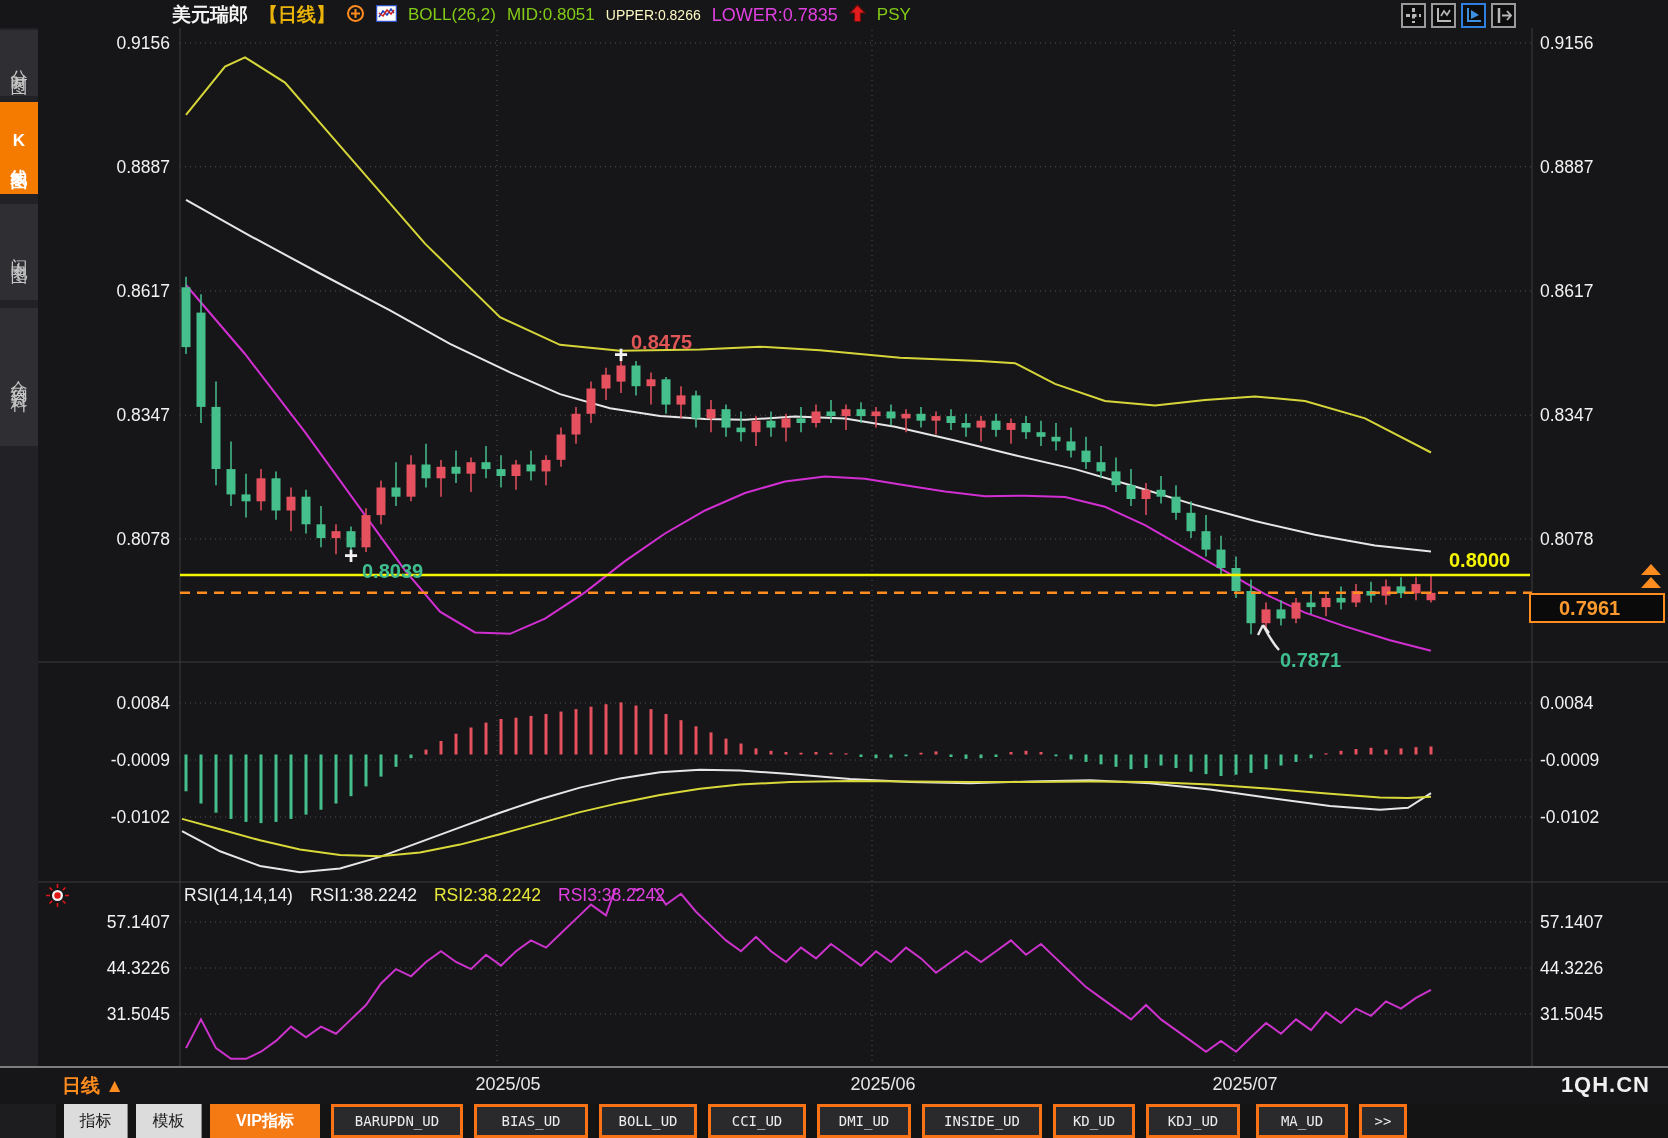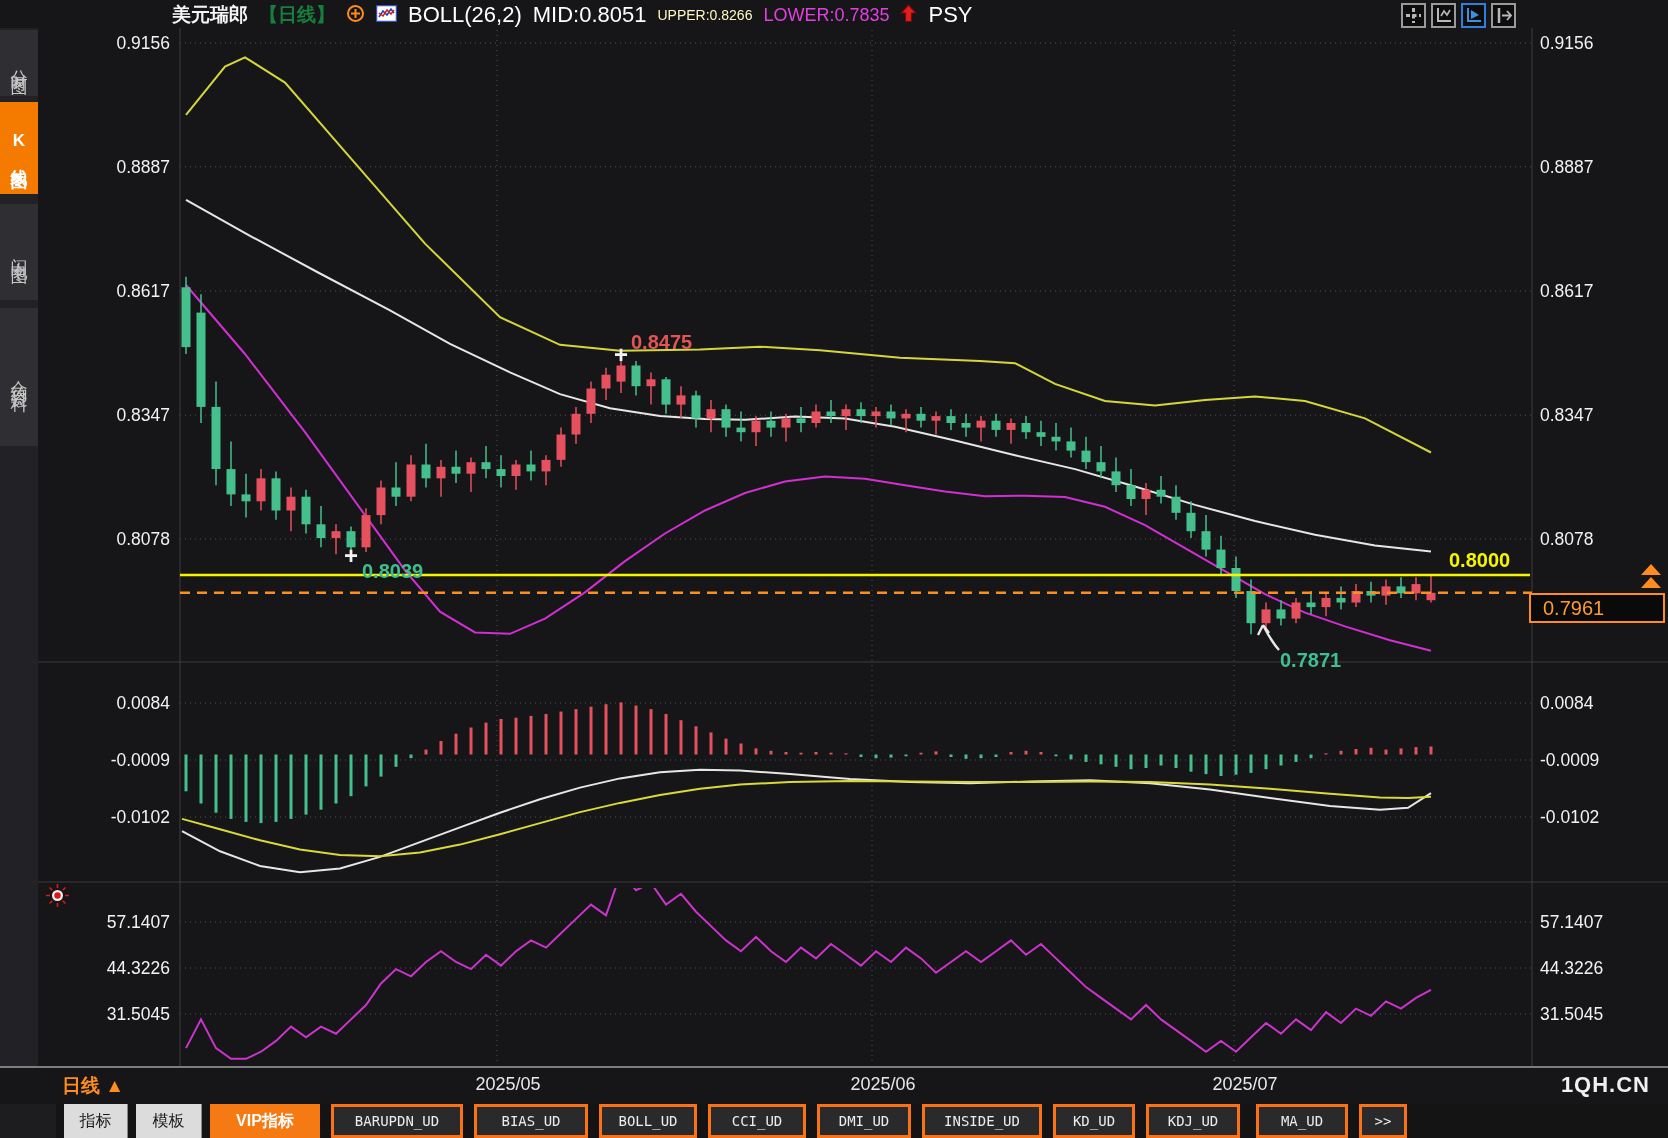--- a/index.html
+++ b/index.html
@@ -9,7 +9,7 @@
   
   #hdr{position:absolute;left:172px;top:0;height:30px;display:flex;align-items:center;gap:11px;z-index:5;}
   #hdr .sym{color:#f5f5f5;font-size:19px;font-weight:bold;}
-  #hdr .per{color:#15803d;font-size:19px;font-weight:bold;}
+  #hdr .per{color:#eab308;font-size:19px;font-weight:bold;}
   #hdr .w{color:#ffffff;font-size:22px;}
   #hdr .y{color:#fef9c3;font-size:14px;}
   #hdr .m{color:#e040e0;font-size:18px;}

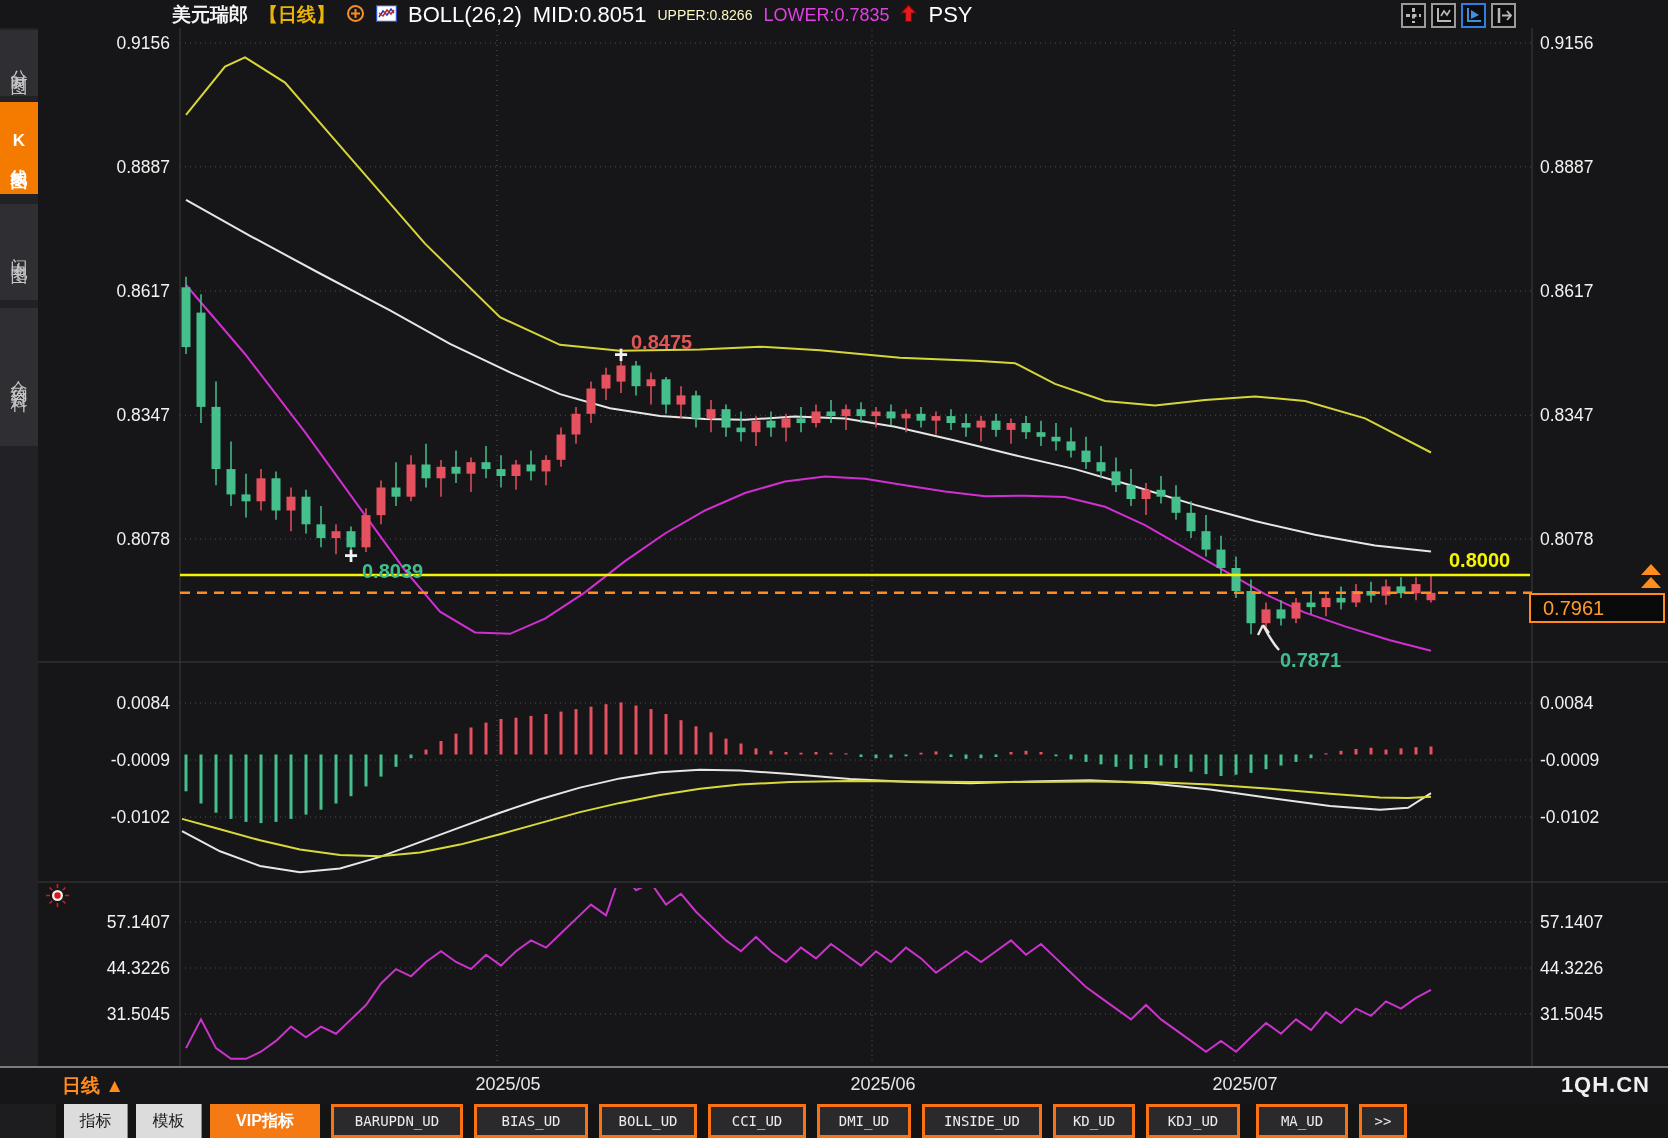--- a/index.html
+++ b/index.html
@@ -10,7 +10,7 @@
   #hdr{position:absolute;left:172px;top:0;height:30px;display:flex;align-items:center;gap:11px;z-index:5;}
   #hdr .sym{color:#f5f5f5;font-size:19px;font-weight:bold;}
   #hdr .per{color:#eab308;font-size:19px;font-weight:bold;}
-  #hdr .w{color:#ffffff;font-size:22px;}
+  #hdr .w{color:#84cc16;font-size:17px;}
   #hdr .y{color:#fef9c3;font-size:14px;}
   #hdr .m{color:#e040e0;font-size:18px;}
   

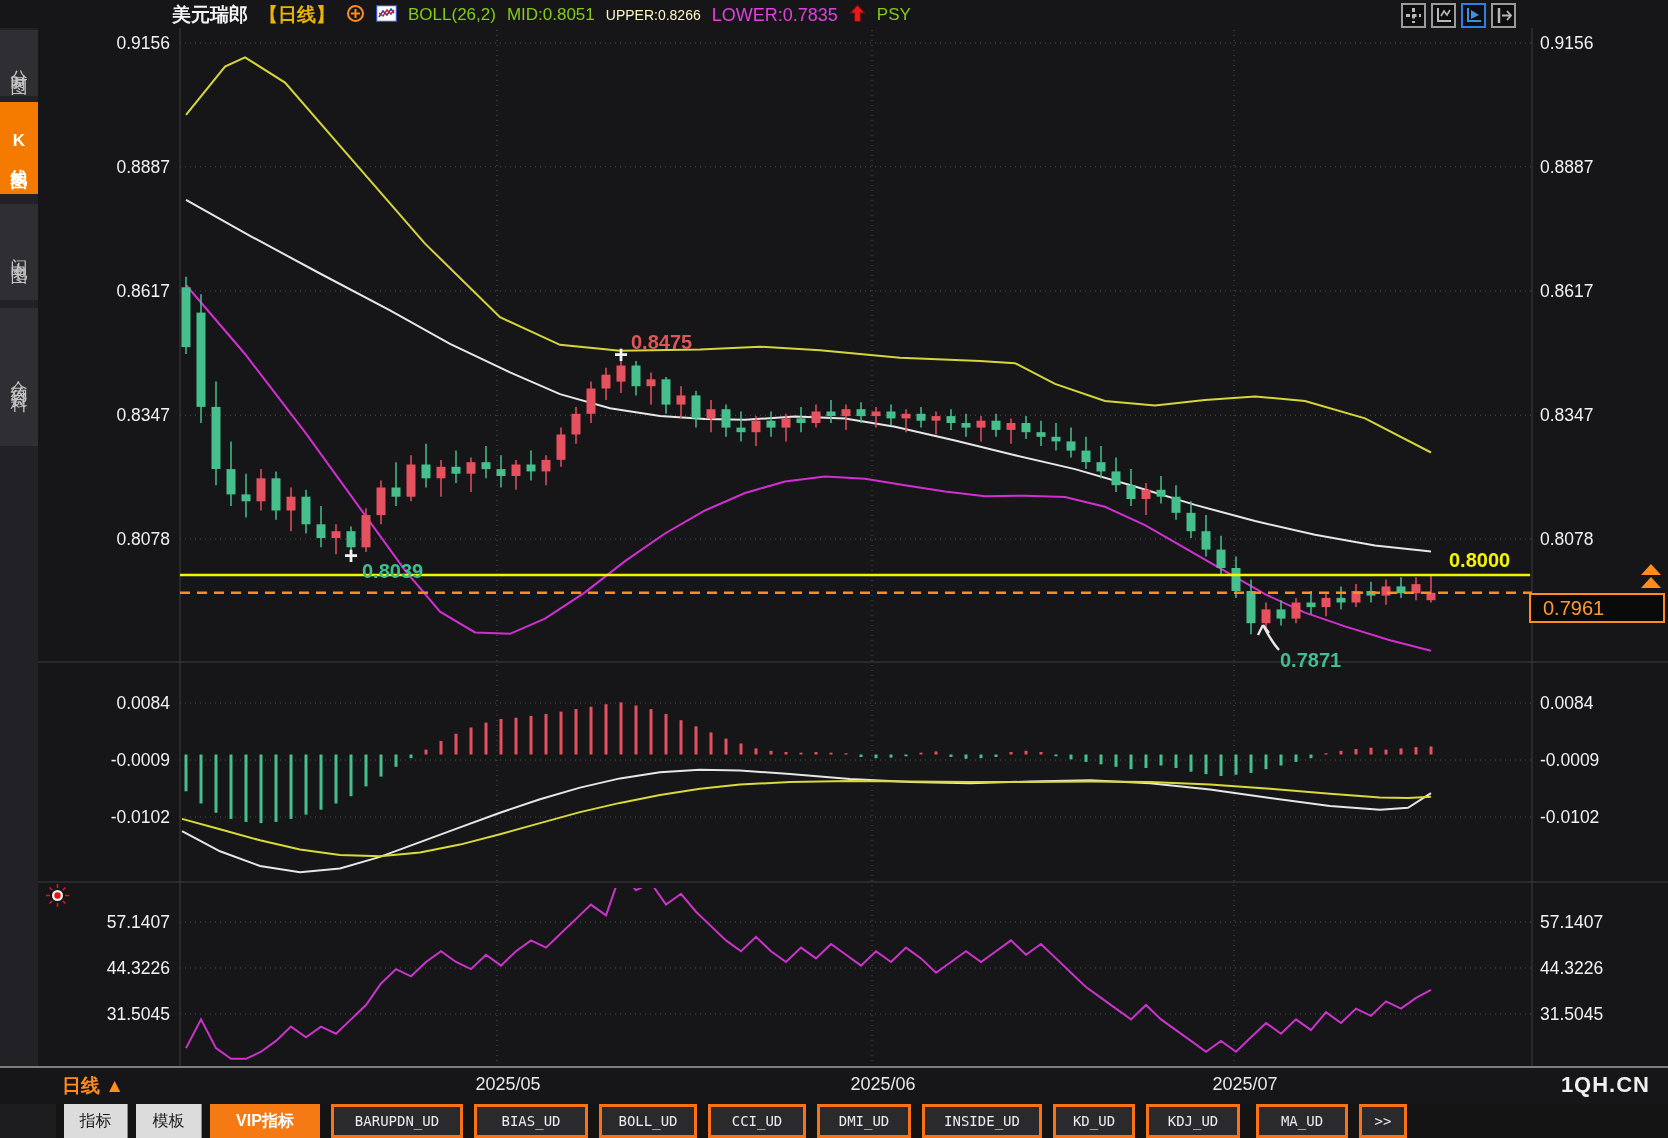--- a/index.html
+++ b/index.html
@@ -32,8 +32,8 @@
   .ann{position:absolute;font-size:20px;font-weight:bold;z-index:4;white-space:nowrap;}
   .ann.red{color:#e05555;} .ann.green{color:#3fbf8f;} .ann.yellow{color:#f5f500;}
   #price-box{position:absolute;left:1529px;top:593px;width:136px;height:30px;background:#0a0a0a;
-             border:2px solid #ff8c1e;box-sizing:border-box;color:#ff9a2e;font-size:20px;font-weight:normal;
-             line-height:26px;padding-left:12px;z-index:4;}
+             border:2px solid #ff8c1e;box-sizing:border-box;color:#ff9a2e;font-size:20px;font-weight:bold;
+             line-height:26px;padding-left:28px;z-index:4;}
   
   #btm-sep{position:absolute;left:0;top:1066px;width:1668px;height:2px;background:#7d7d7d;z-index:3;}
   #daterow{position:absolute;left:0;top:1068px;width:1668px;height:36px;background:#161618;z-index:4;}

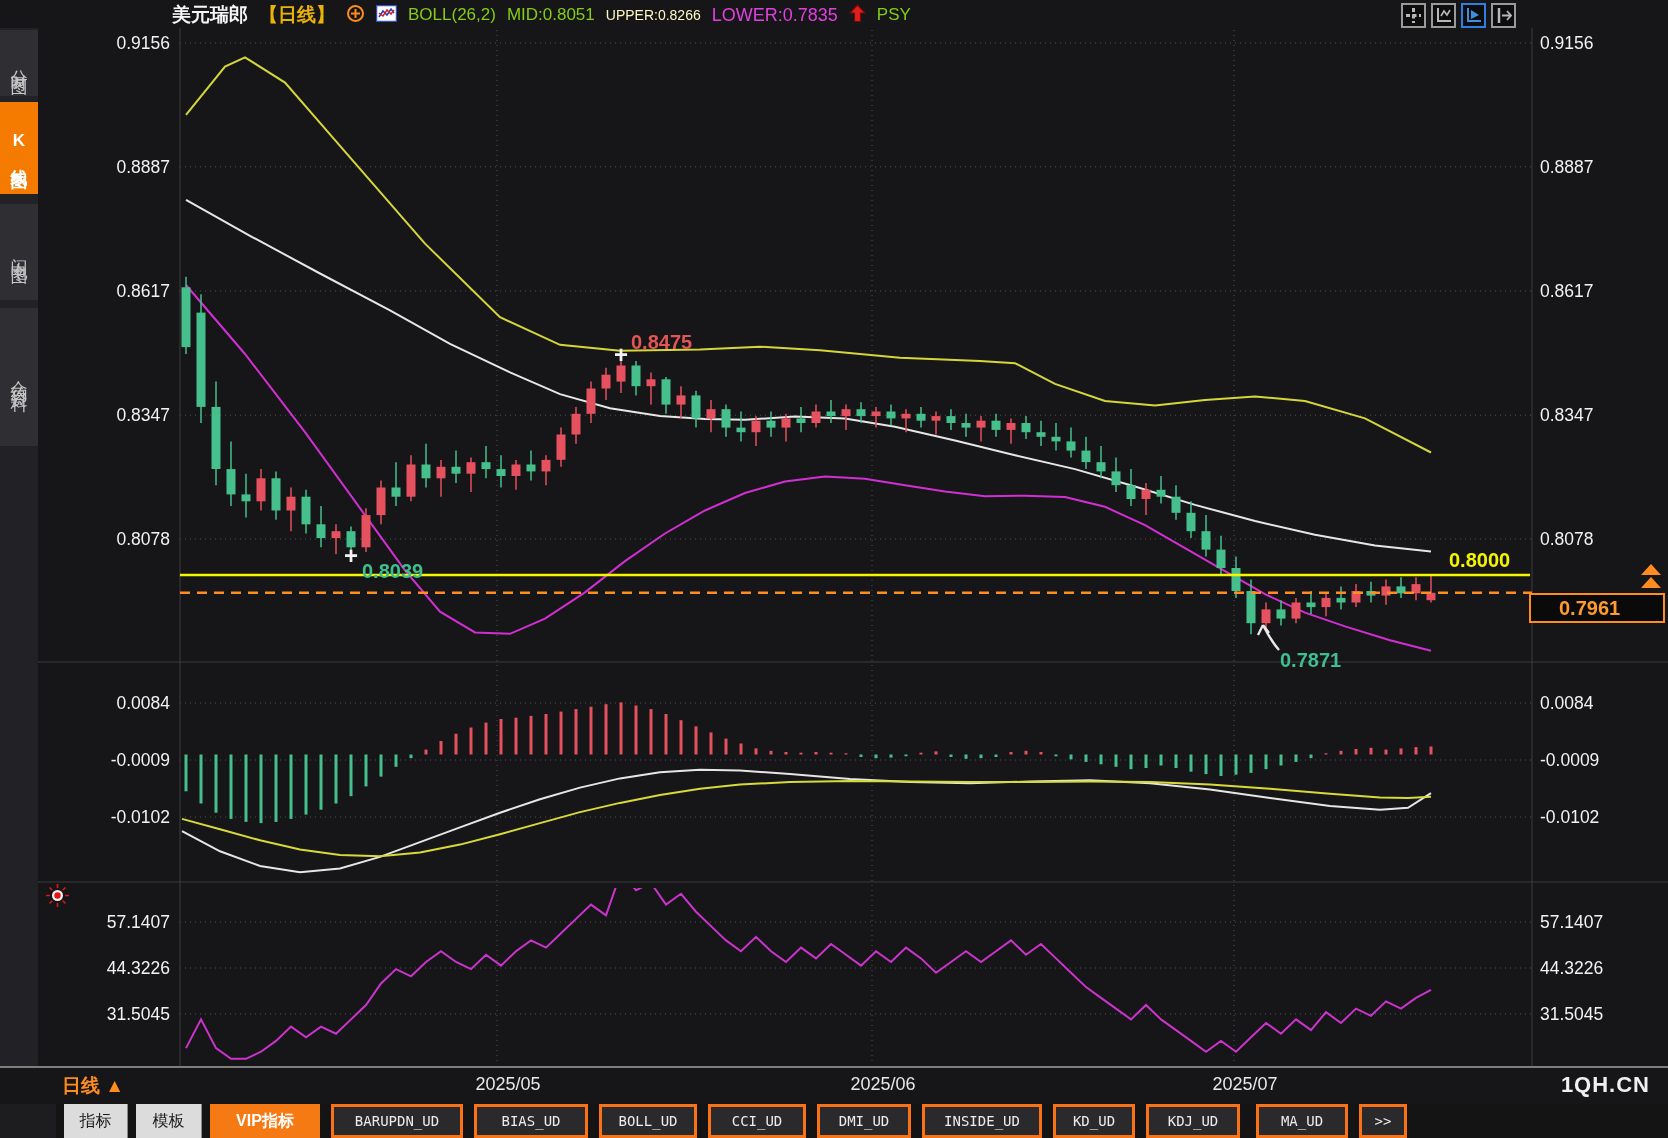--- a/index.html
+++ b/index.html
@@ -464,6 +464,12 @@
       <circle cx="13.5" cy="13.5" r="3.2" fill="#e01515"></circle>
     </svg>
   </div>
+  <div class="pane-hdr" style="left:184px;top:885px;">
+    <span class="w">RSI(14,14,14)</span>
+    <span class="w">RSI1:38.2242</span>
+    <span class="y">RSI2:38.2242</span>
+    <span class="m">RSI3:38.2242</span>
+  </div>
 
   <div id="btm-sep"></div>
   <div id="daterow">

